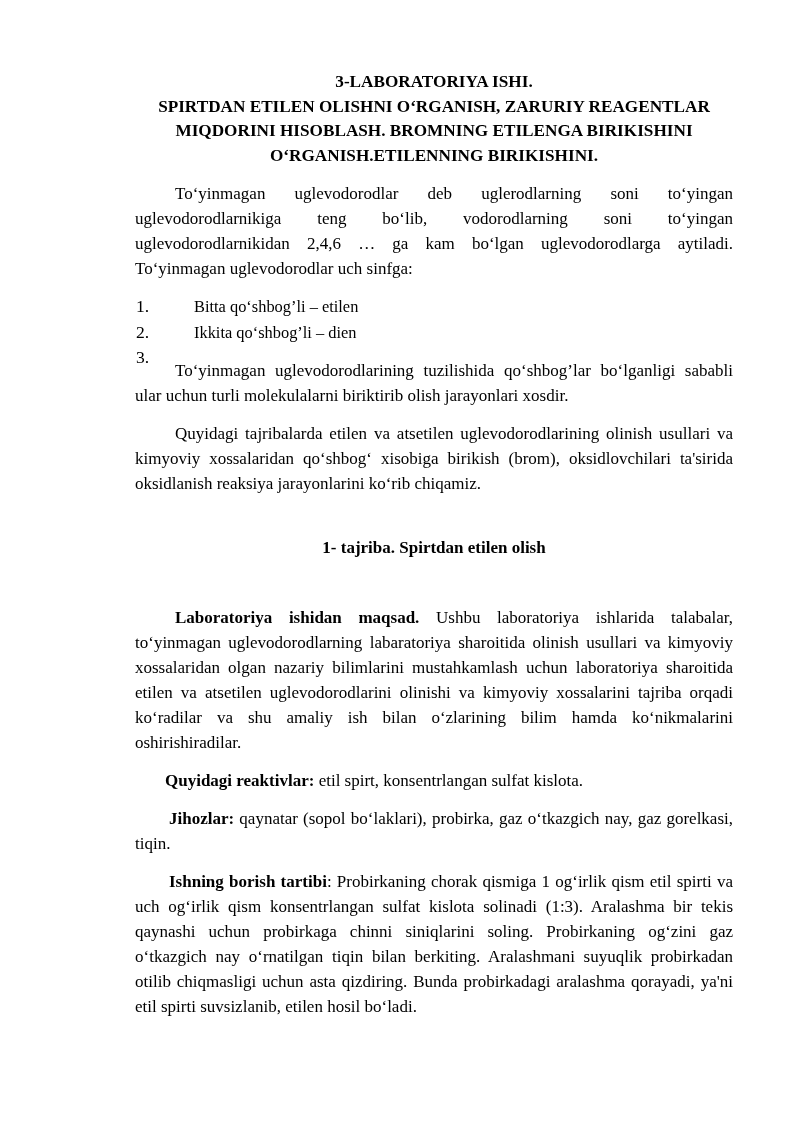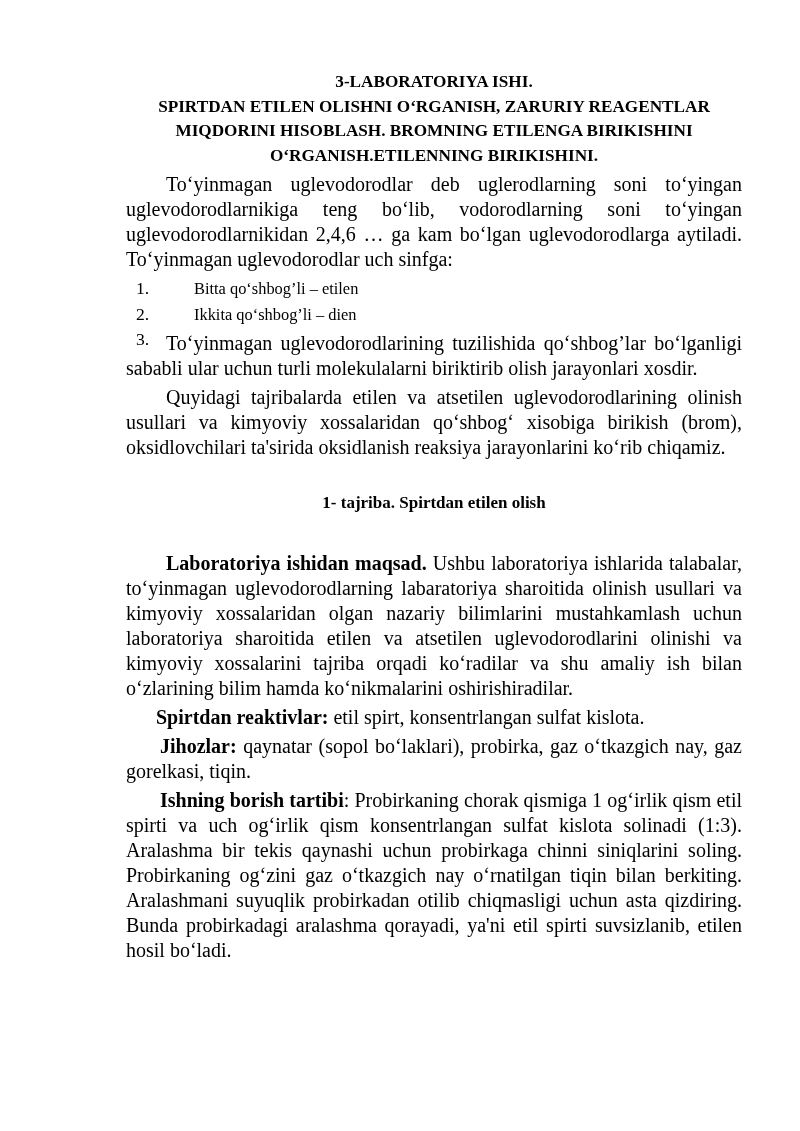--- a/index.html
+++ b/index.html
@@ -43,8 +43,8 @@
     display: block;
   }
   p.body {
-    margin: 4px;
-    font-size: 20px;
+    margin: 13px;
+    font-size: 17px;
     line-height: 25px;
     text-align: justify;
     text-justify: inter-word;

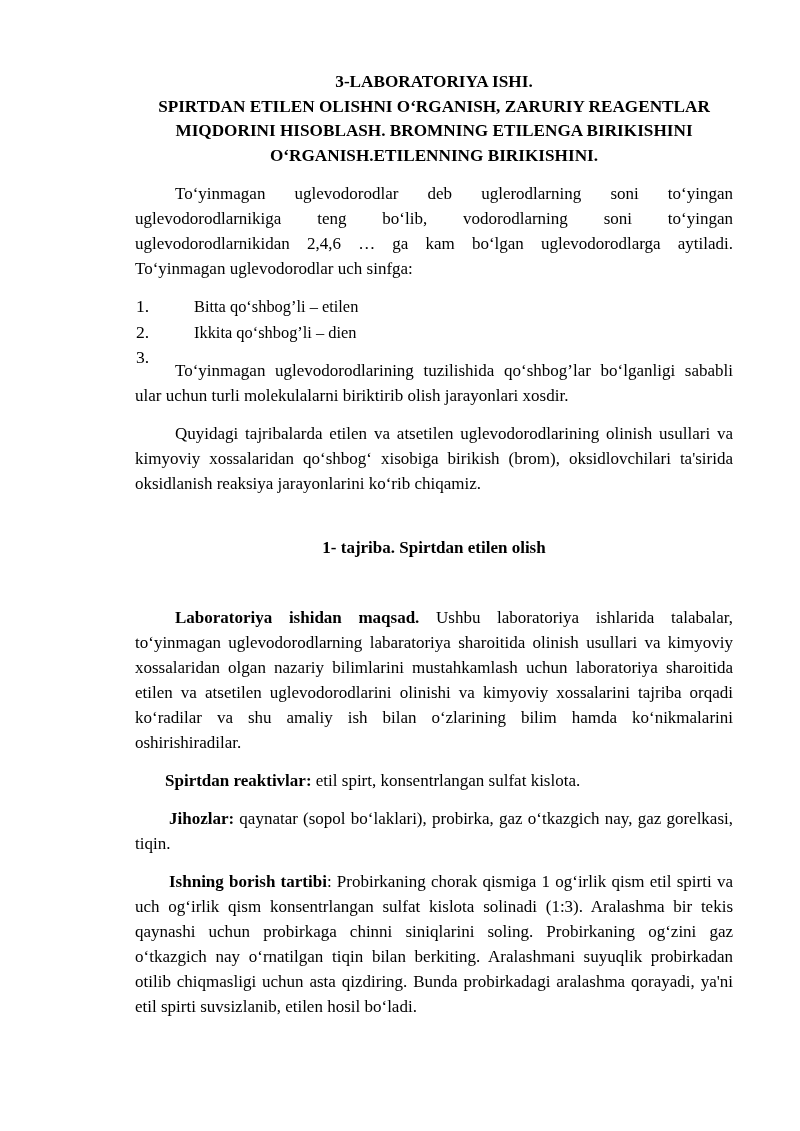--- a/index.html
+++ b/index.html
@@ -124,7 +124,7 @@
 
     <p class="body indent"><span class="lead">Laboratoriya ishidan maqsad.</span><span> Ushbu laboratoriya ishlarida talabalar, to‘yinmagan uglevodorodlarning labaratoriya sharoitida olinish usullari va kimyoviy xossalaridan olgan   nazariy   bilimlarini mustahkamlash uchun laboratoriya sharoitida  etilen va atsetilen uglevodorodlarini olinishi va kimyoviy xossalarini tajriba orqadi ko‘radilar  va shu amaliy ish bilan o‘zlarining bilim hamda ko‘nikmalarini oshirishiradilar.</span></p>
 
-    <p class="body indent-sm"><span class="lead">Spirtdan reaktivlar:</span><span> etil spirt, konsentrlangan sulfat kislota.</span></p>
+    <p class="body indent-sm"><span class="lead">Quyidagi reaktivlar:</span><span> etil spirt, konsentrlangan sulfat kislota.</span></p>
 
     <p class="body tight"><span class="lead">Jihozlar:</span><span> qaynatar (sopol bo‘laklari), probirka,  gaz o‘tkazgich nay, gaz gorelkasi, tiqin.</span></p>
 

